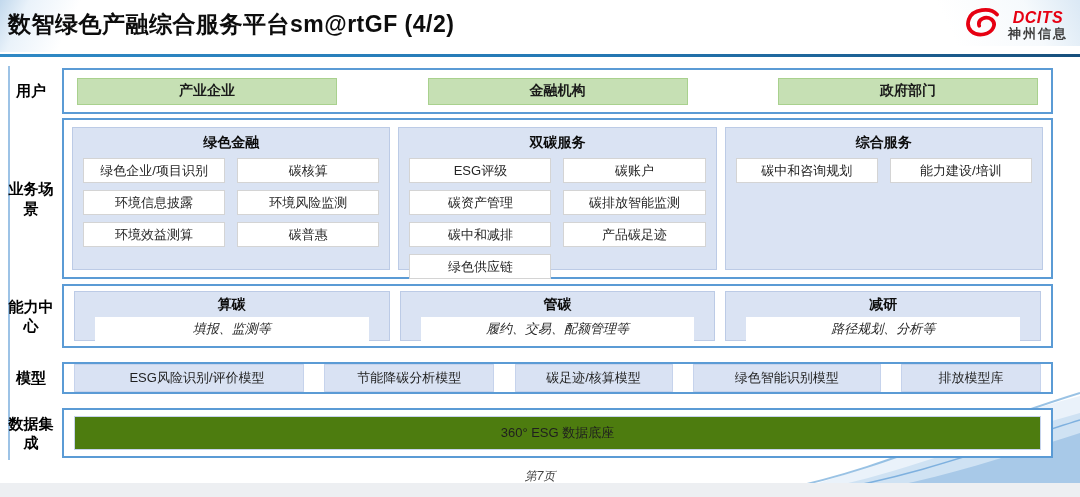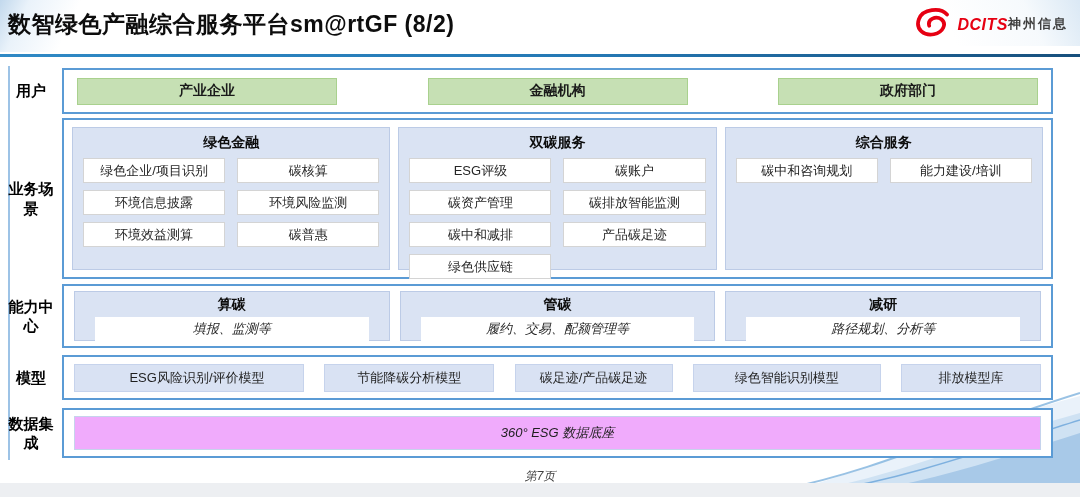--- a/index.html
+++ b/index.html
@@ -111,7 +111,7 @@
   <div class="deco-top-left"></div>
   <div class="deco-top-right"></div>
 
-  <div class="hdr-title">数智绿色产融综合服务平台sm@rtGF (8/2)</div>
+  <div class="hdr-title">数智绿色产融综合服务平台sm@rtGF (4/2)</div>
 
   <div class="logo">
     <span>

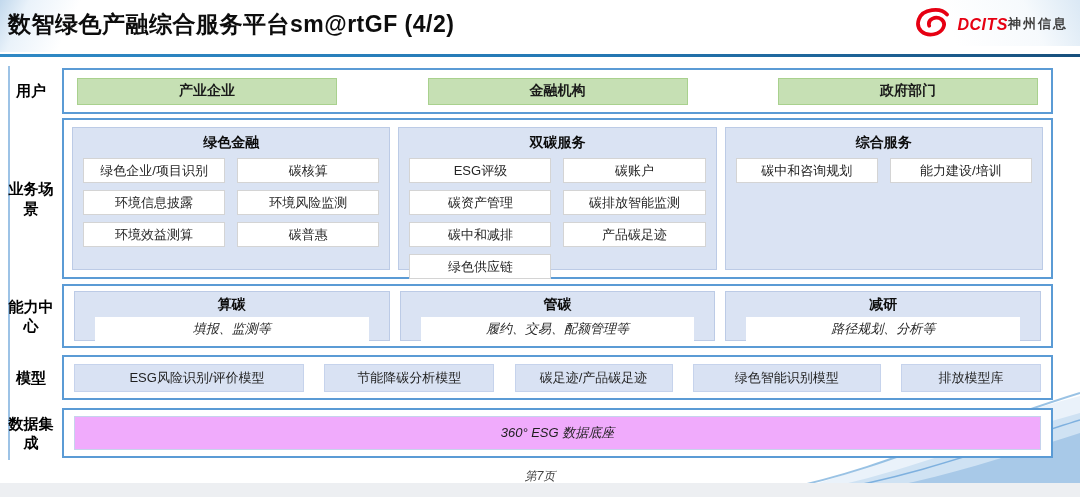--- a/index.html
+++ b/index.html
@@ -31,7 +31,7 @@
     background: linear-gradient(90deg, #2f89c5 0%, #2478b4 55%, #174f7c 100%);
   }
   .logo { position: absolute; right: 12px; top: 8px; z-index: 2; display: flex; align-items: center; gap: 5px; }
-  .logo-text { display: flex; flex-direction: row; line-height: 1.05; text-align: center; }
+  .logo-text { display: flex; flex-direction: column; line-height: 1.05; text-align: center; }
   .logo-brand { color: #e60012; font-weight: bold; font-style: italic; font-size: 16px; letter-spacing: .5px; }
   .logo-sub { color: #3f3f3f; font-weight: bold; font-size: 13px; letter-spacing: 2px; }
 

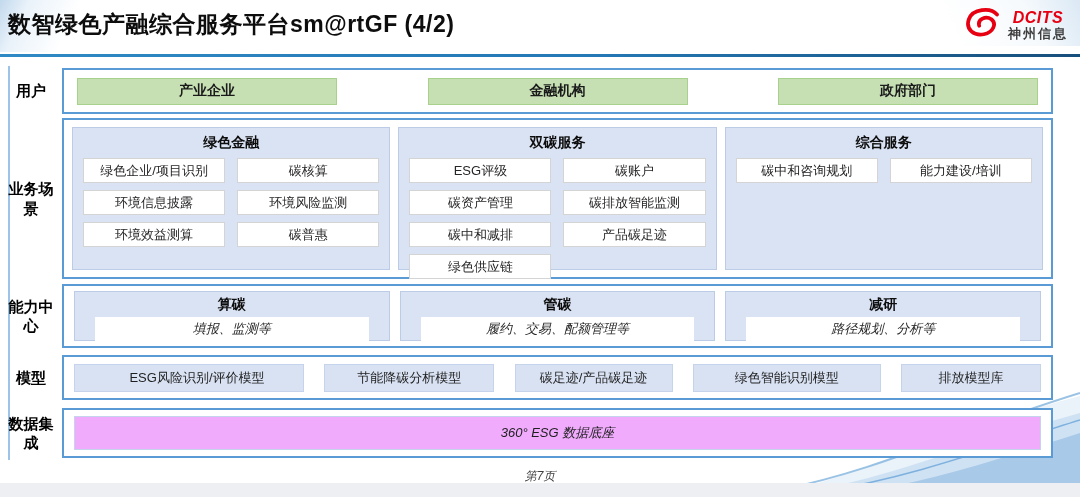--- a/index.html
+++ b/index.html
@@ -49,7 +49,7 @@
   .row-users        { top: 68px;  height: 46px;  }
   .row-scenarios    { top: 118px; height: 161px; }
   .row-capabilities { top: 284px; height: 64px;  }
-  .row-models       { top: 355px; height: 45px;  }
+  .row-models       { top: 355px; height: 45px; align-items: center;  }
   .row-data         { top: 408px; height: 50px;  }
 
   

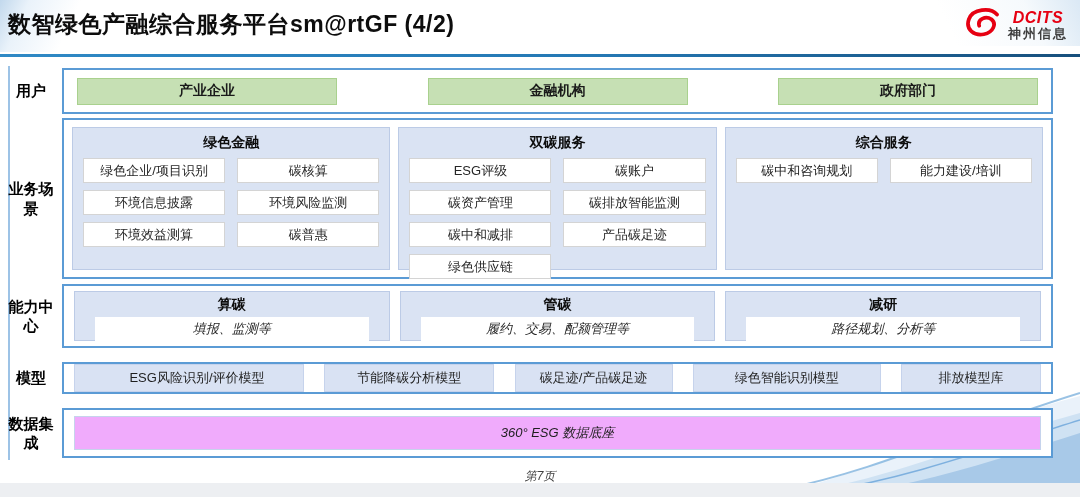--- a/index.html
+++ b/index.html
@@ -202,7 +202,7 @@
     <div class="row-box">
       <div class="model-chip">ESG风险识别/评价模型</div>
       <div class="model-chip">节能降碳分析模型</div>
-      <div class="model-chip">碳足迹/产品碳足迹</div>
+      <div class="model-chip">碳足迹/核算模型</div>
       <div class="model-chip">绿色智能识别模型</div>
       <div class="model-chip">排放模型库</div>
     </div>

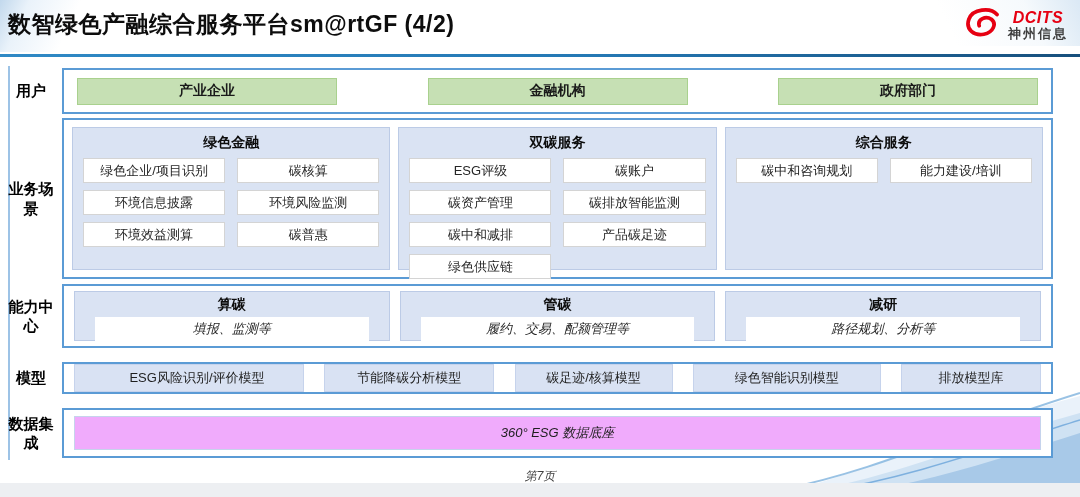--- a/index.html
+++ b/index.html
@@ -93,8 +93,8 @@
   
   .row-data .row-box { display: flex; align-items: center; padding: 7px 10px; }
   .data-bar {
-    flex: 1; background: #f0abfc; border: 1px solid #c6d3ec; height: 34px;
-    display: flex; align-items: center; justify-content: center; font-size: 13px; color: #1f1f1f; font-style: italic;
+    flex: 1; background: #4d7c0f; border: 1px solid #c6d3ec; height: 34px;
+    display: flex; align-items: center; justify-content: center; font-size: 13px; color: #1f1f1f;
   }
 
   

